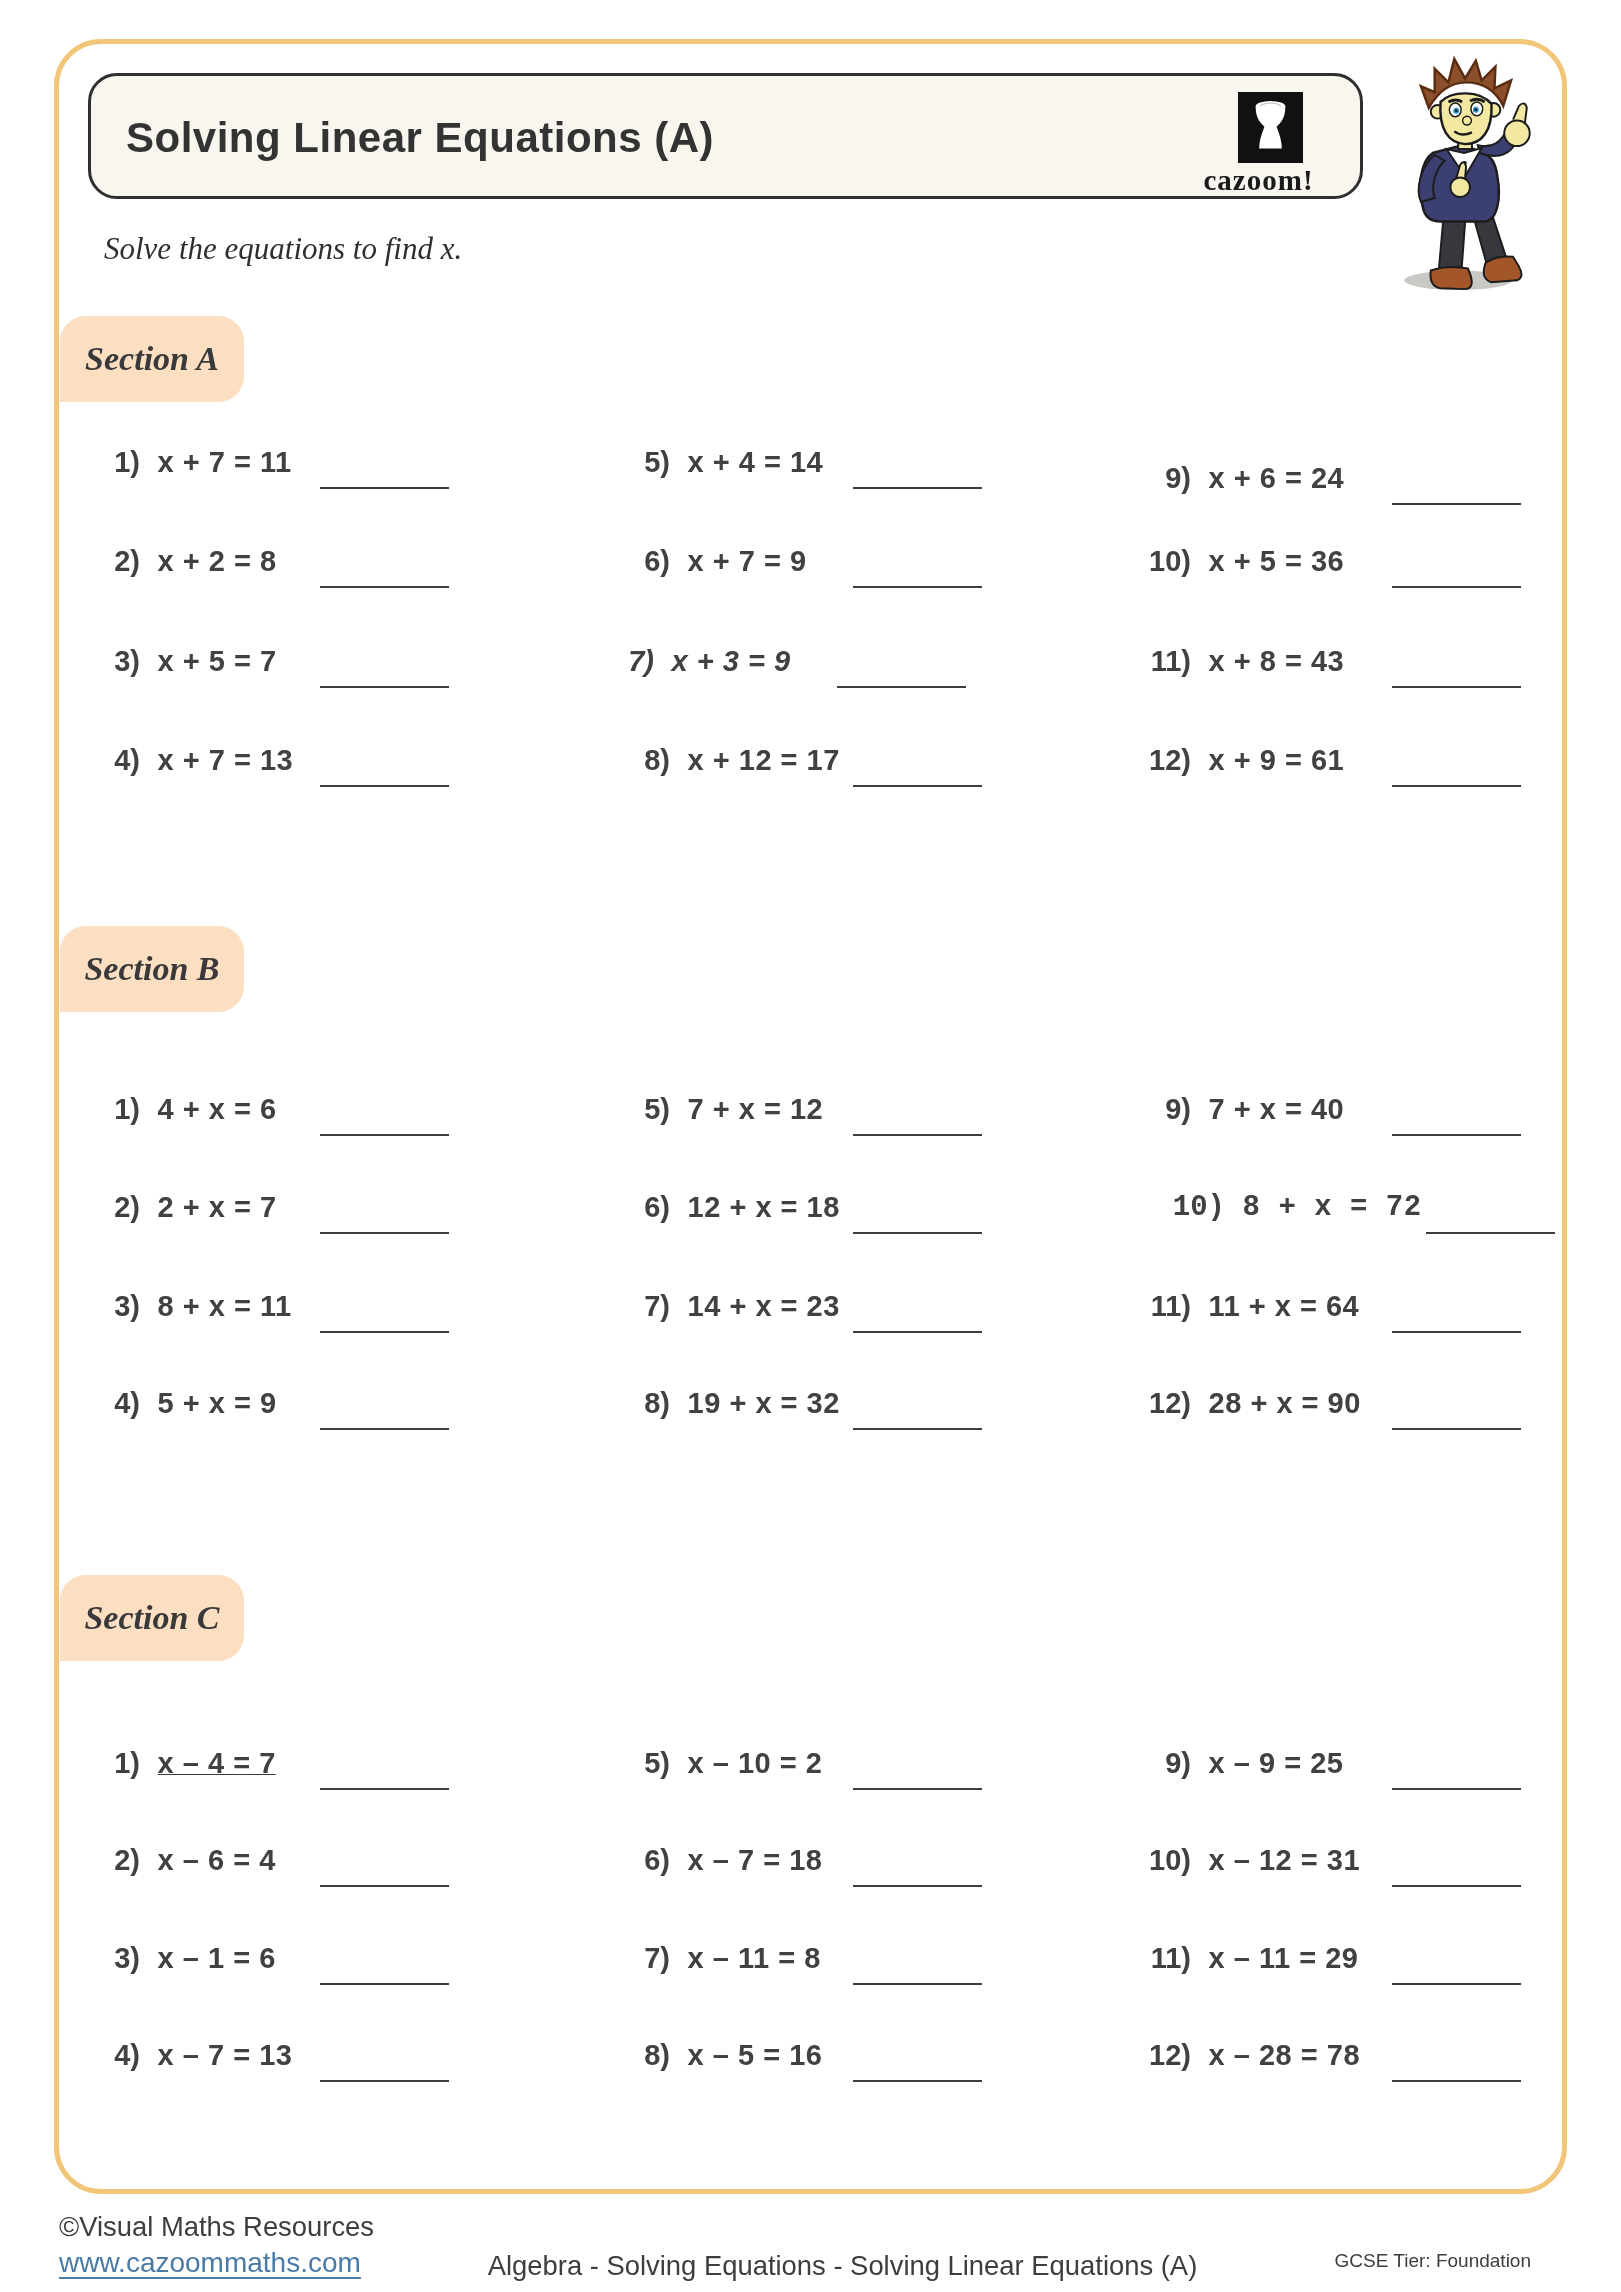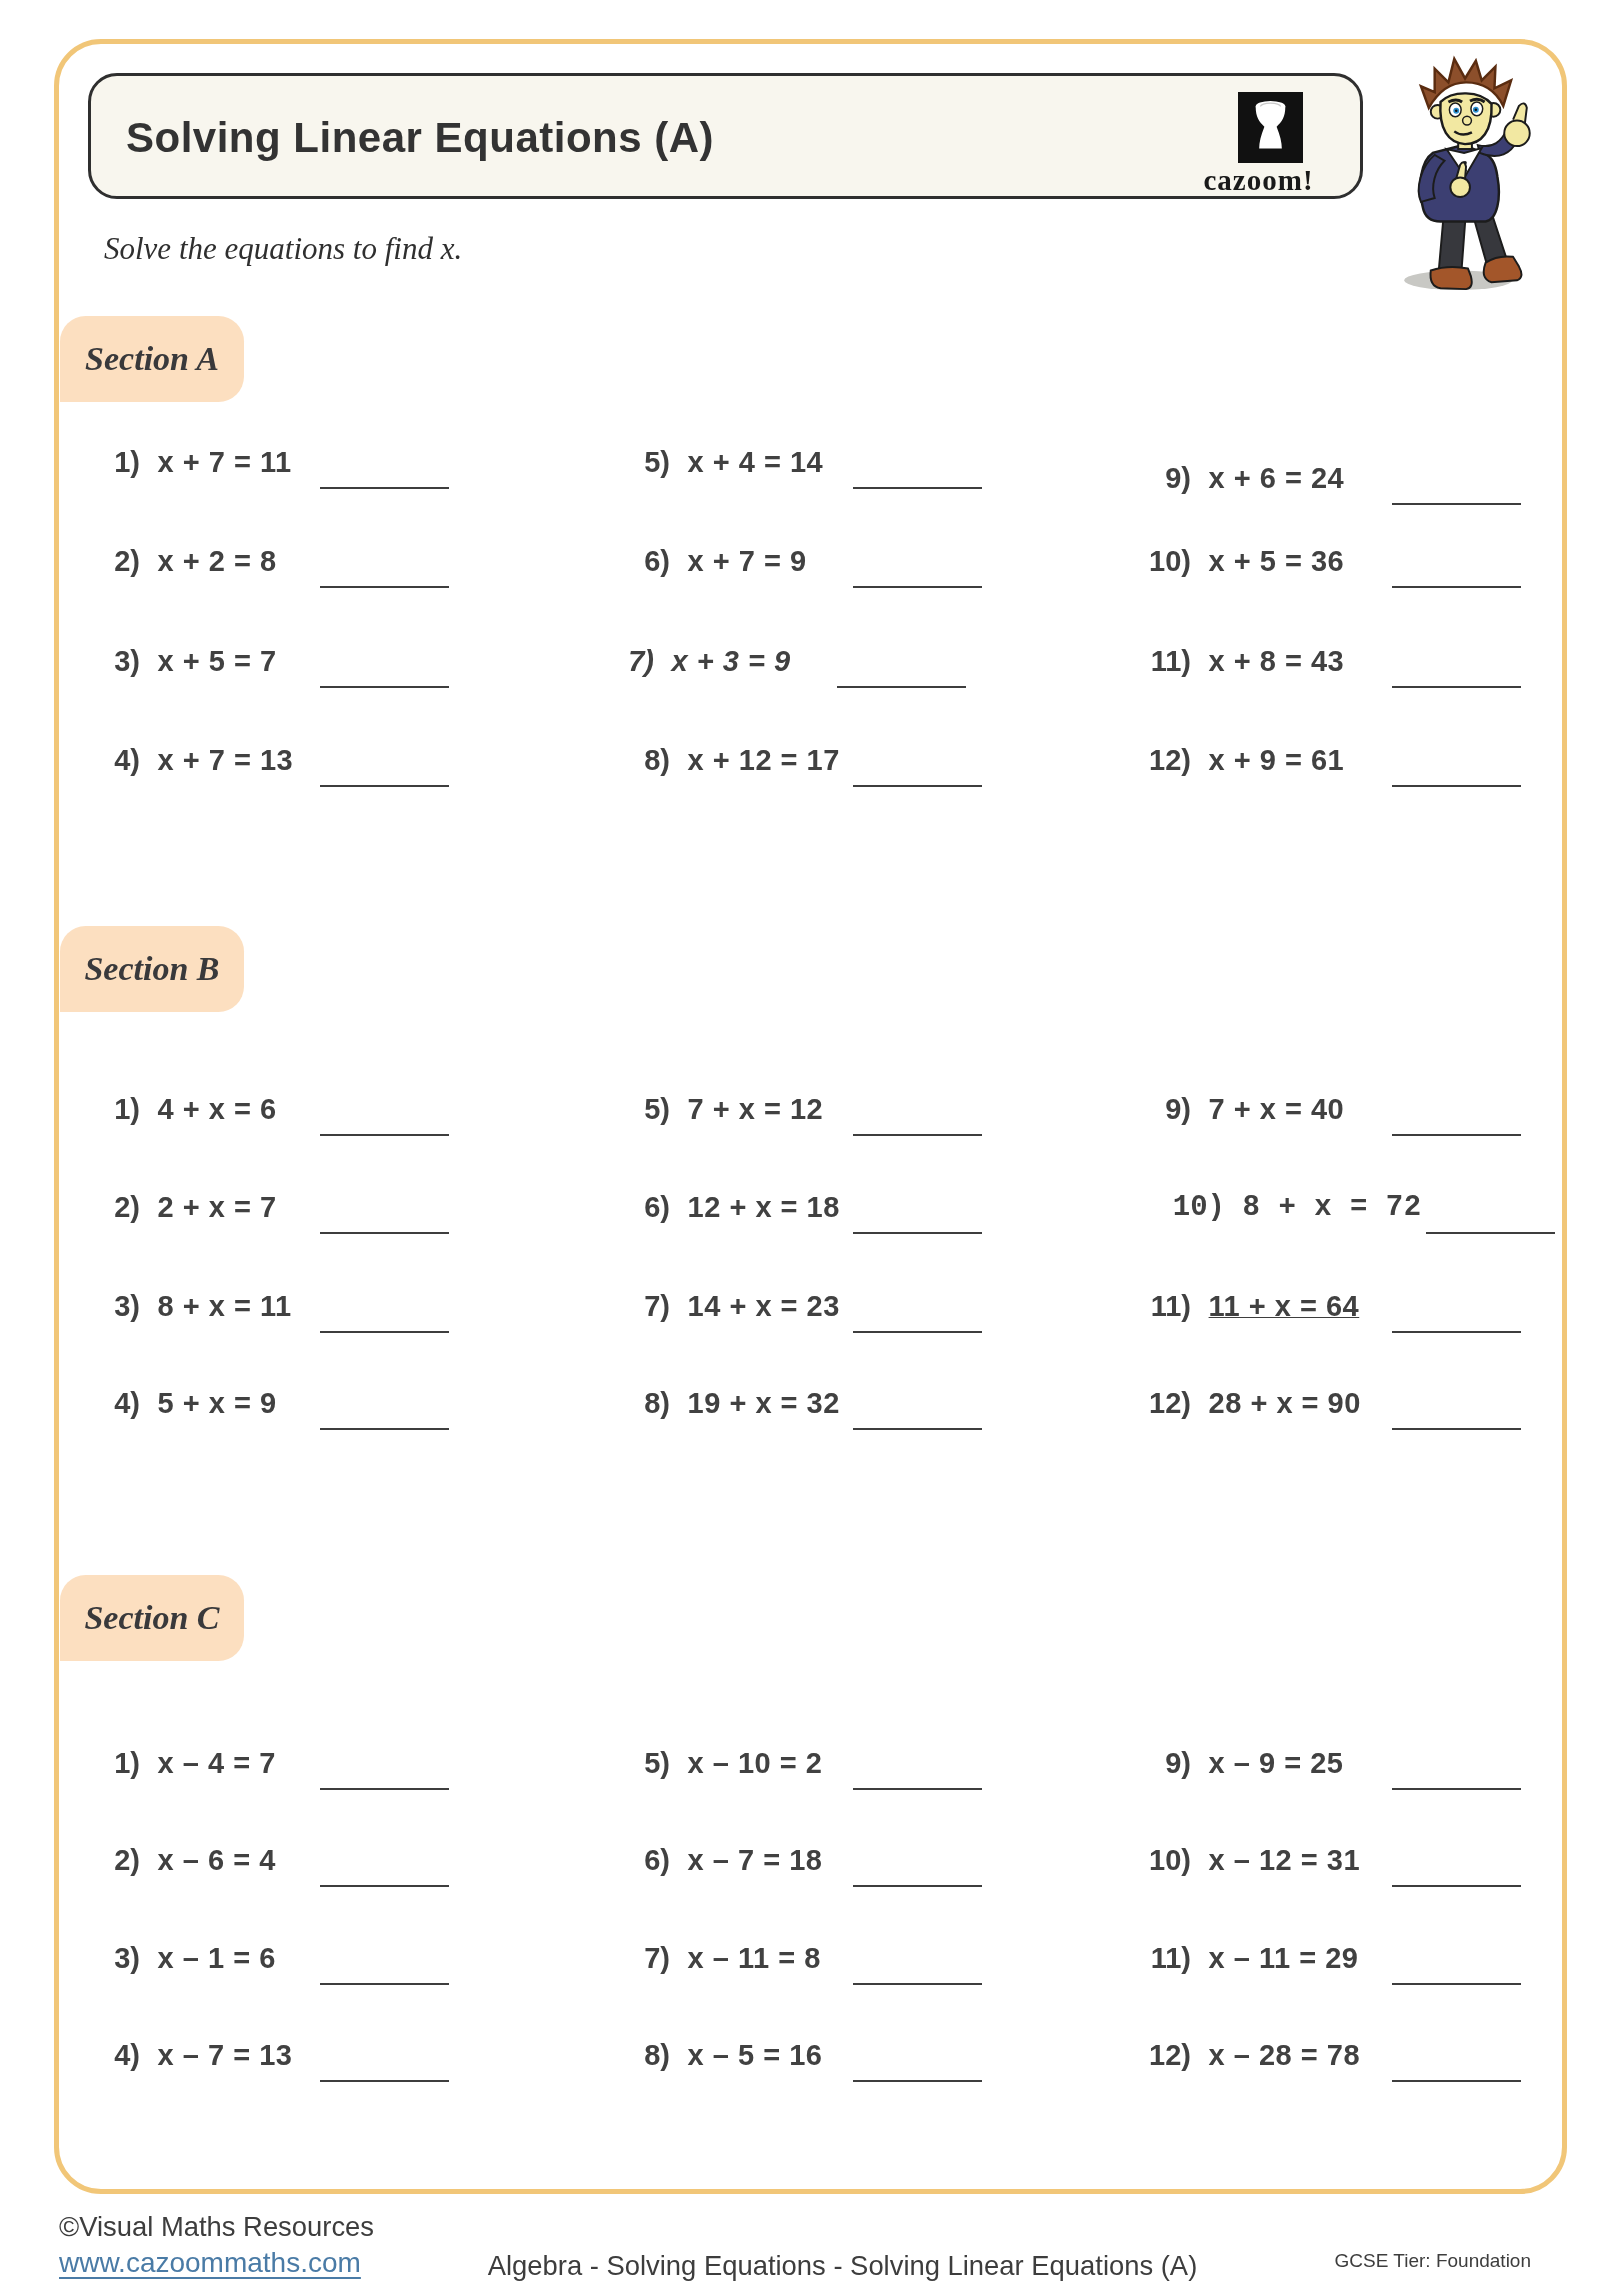--- a/index.html
+++ b/index.html
@@ -155,7 +155,7 @@
       <div class="eq-row" style="left: 616px; top: 1373px;"><span class="eq-num">8)</span><span class="eq-text">19 + x = 32</span><span class="ans-line" style="left: 237px;"></span></div>
       <div class="eq-row" style="left: 1137px; top: 1079px;"><span class="eq-num">9)</span><span class="eq-text">7 + x = 40</span><span class="ans-line" style="left: 255px;"></span></div>
       <div class="eq-row" style="left: 1171px; top: 1177px; font-family: Liberation Mono, monospace;"><span class="eq-num">10)</span><span class="eq-text">8 + x = 72</span><span class="ans-line" style="left: 255px;"></span></div>
-      <div class="eq-row" style="left: 1137px; top: 1276px; text-decoration: underline;"><span class="eq-num">11)</span><span class="eq-text">11 + x = 64</span><span class="ans-line" style="left: 255px;"></span></div>
+      <div class="eq-row" style="left: 1137px; top: 1276px;"><span class="eq-num">11)</span><span class="eq-text">11 + x = 64</span><span class="ans-line" style="left: 255px;"></span></div>
       <div class="eq-row" style="left: 1137px; top: 1373px;"><span class="eq-num">12)</span><span class="eq-text">28 + x = 90</span><span class="ans-line" style="left: 255px;"></span></div>
     </div>
 

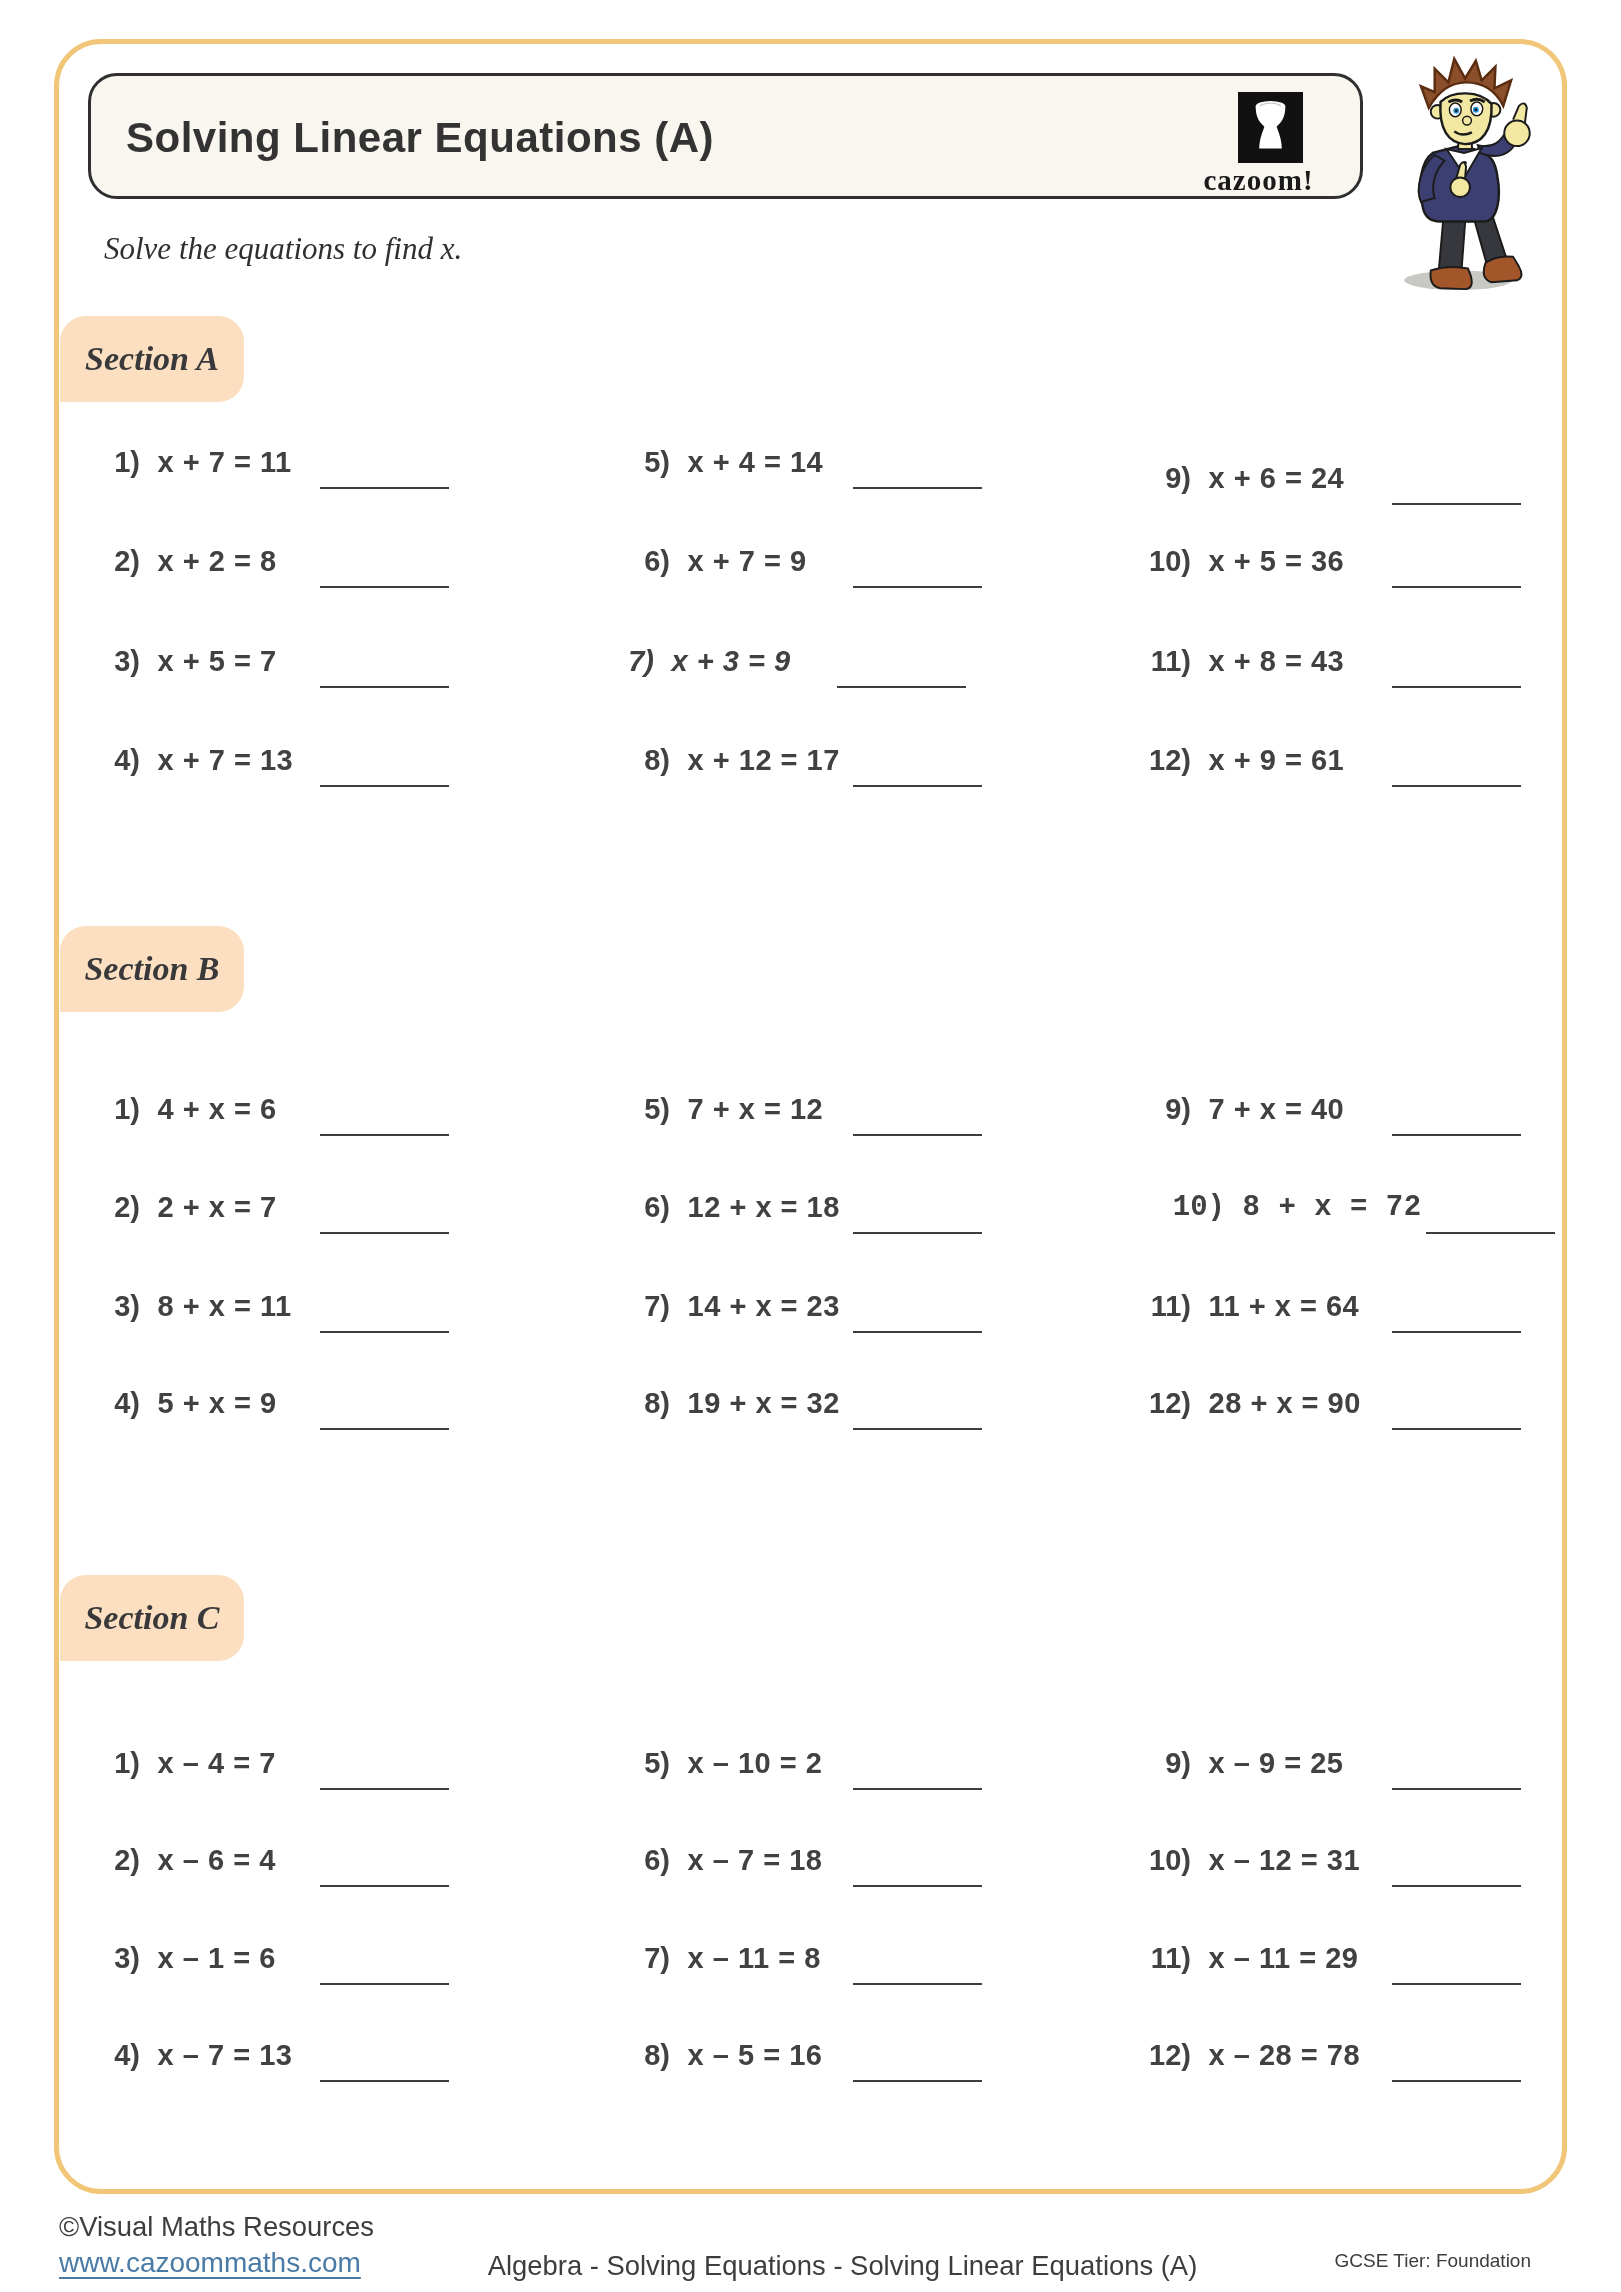--- a/index.html
+++ b/index.html
@@ -163,7 +163,7 @@
     <span>Section C</span>
   </div>
   <div>
-      <div class="eq-row" style="left: 86px; top: 1733px;"><span class="eq-num">1)</span><span class="eq-text">x – 4 = 7</span><span class="ans-line" style="left: 234px;"></span></div>
+      <div class="eq-row" style="left: 86px; top: 1733px; text-decoration: underline;"><span class="eq-num">1)</span><span class="eq-text">x – 4 = 7</span><span class="ans-line" style="left: 234px;"></span></div>
       <div class="eq-row" style="left: 86px; top: 1830px;"><span class="eq-num">2)</span><span class="eq-text">x – 6 = 4</span><span class="ans-line" style="left: 234px;"></span></div>
       <div class="eq-row" style="left: 86px; top: 1928px;"><span class="eq-num">3)</span><span class="eq-text">x – 1 = 6</span><span class="ans-line" style="left: 234px;"></span></div>
       <div class="eq-row" style="left: 86px; top: 2025px;"><span class="eq-num">4)</span><span class="eq-text">x – 7 = 13</span><span class="ans-line" style="left: 234px;"></span></div>

